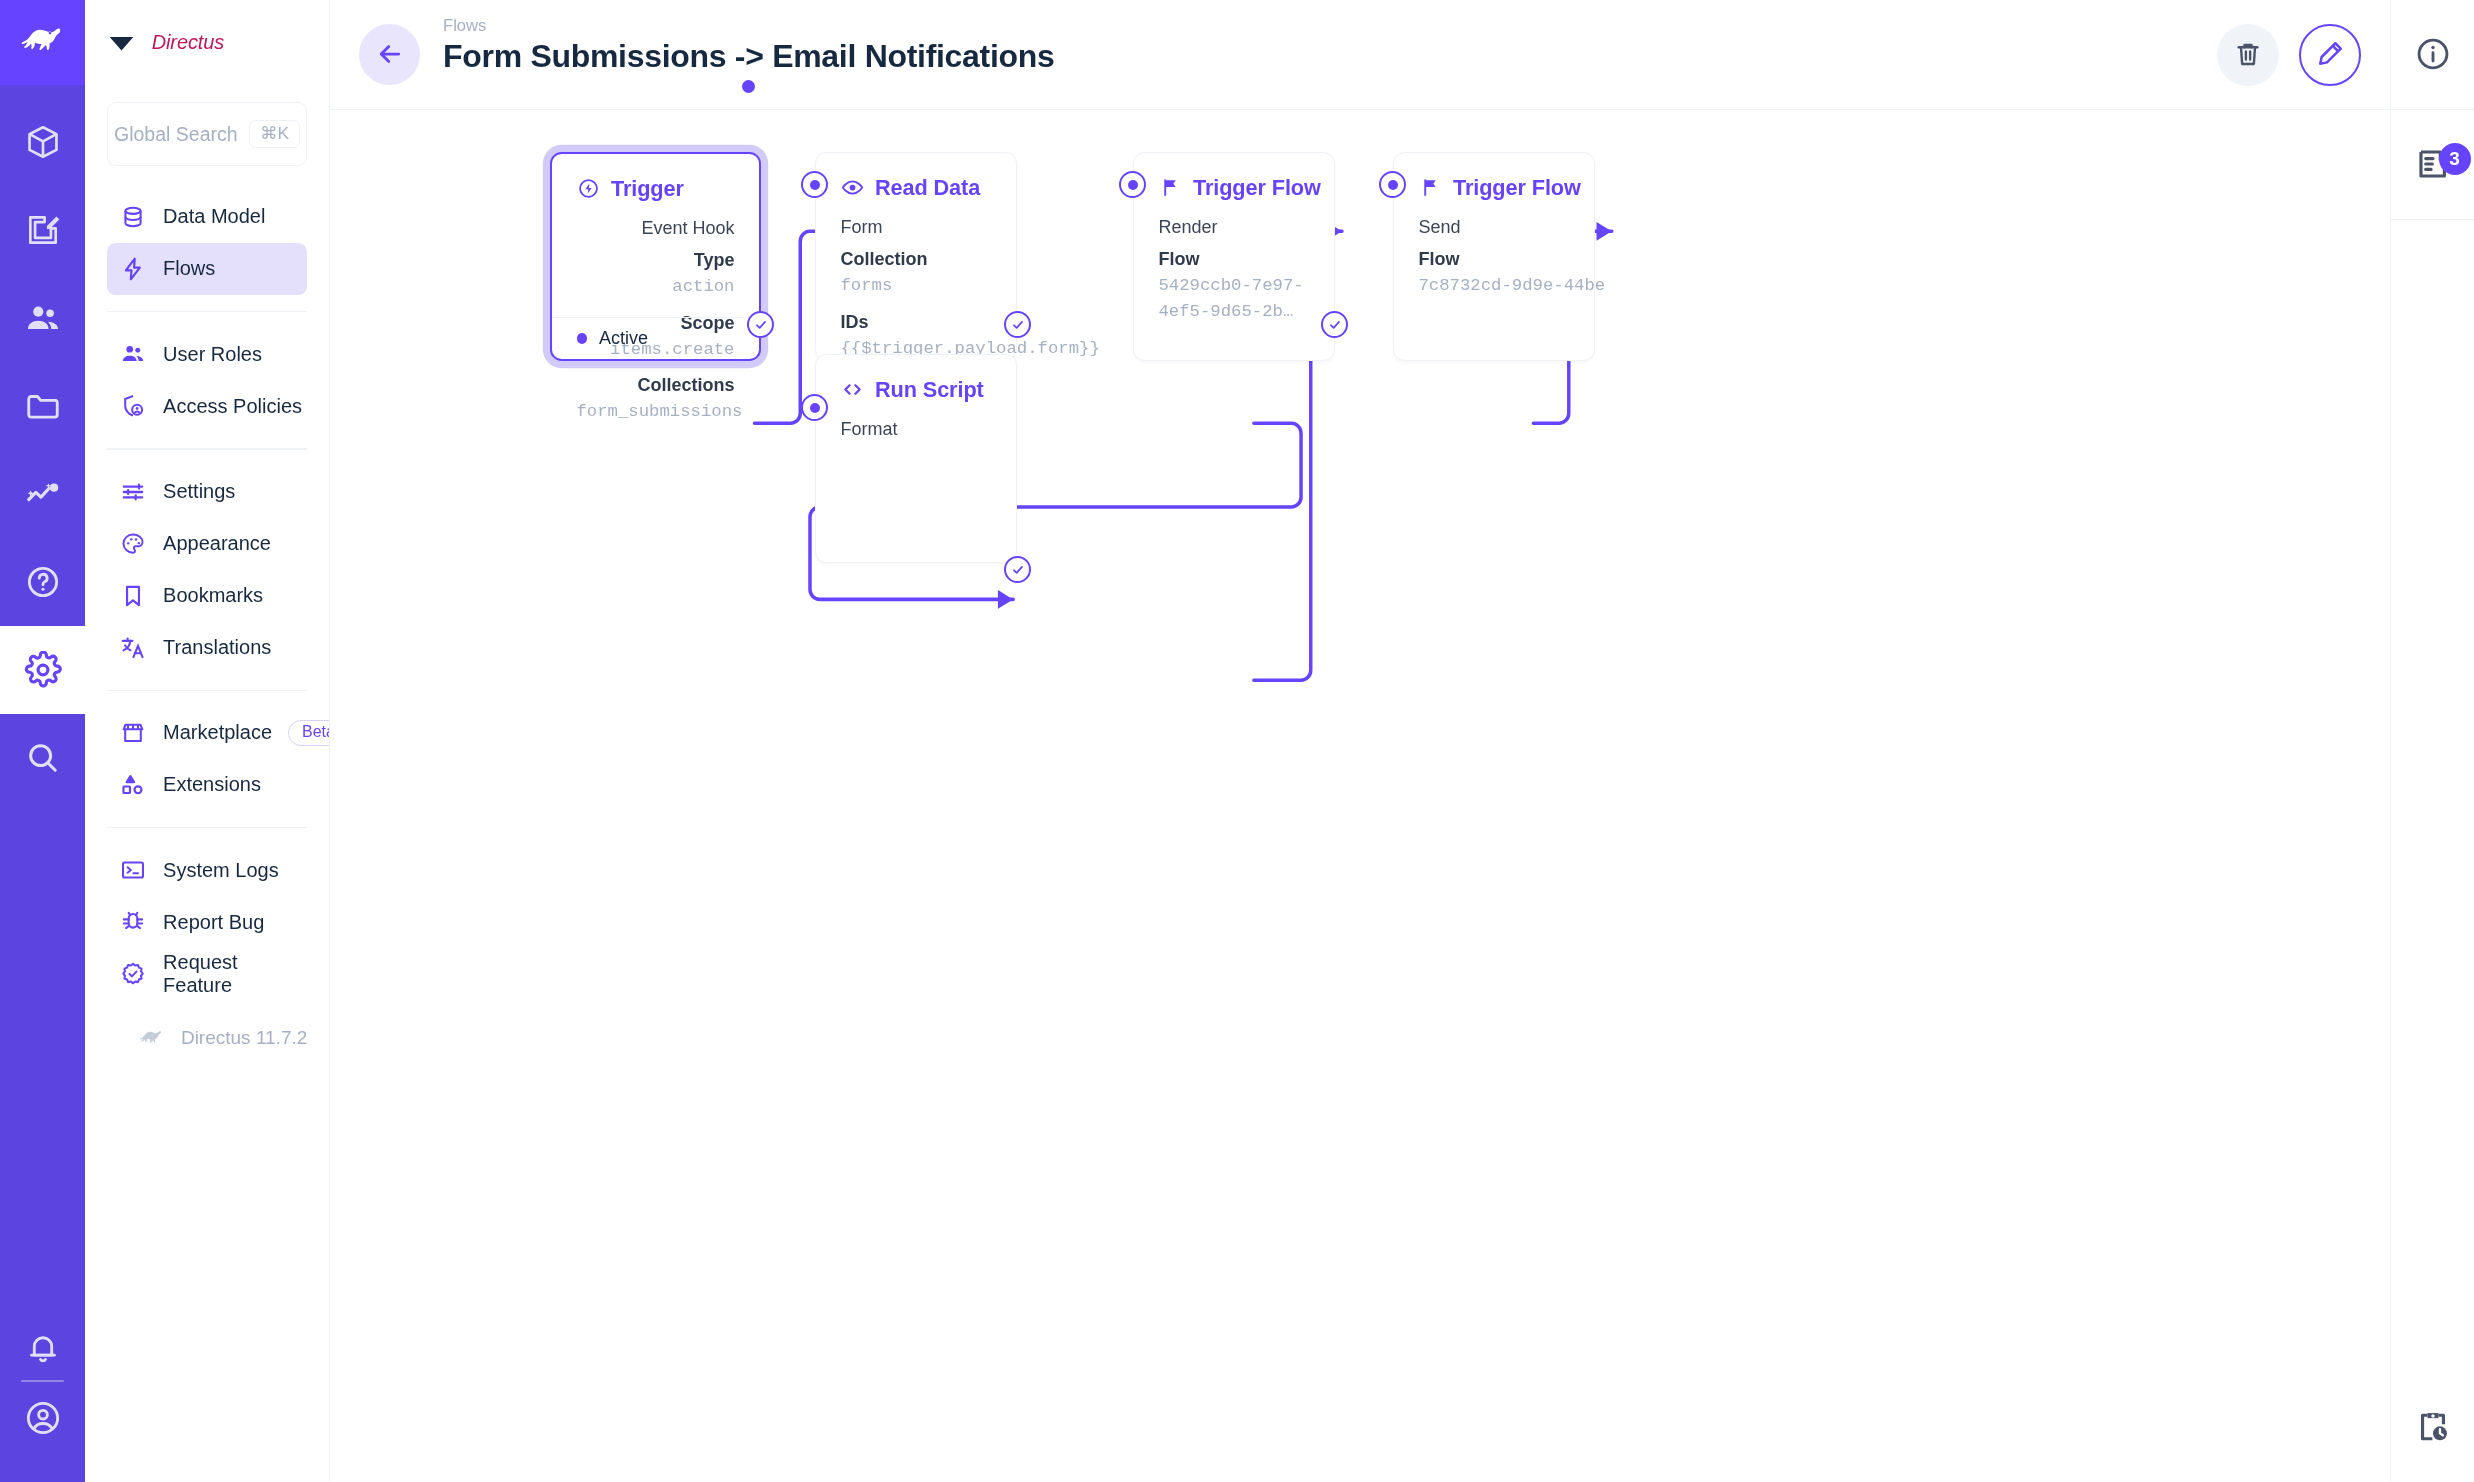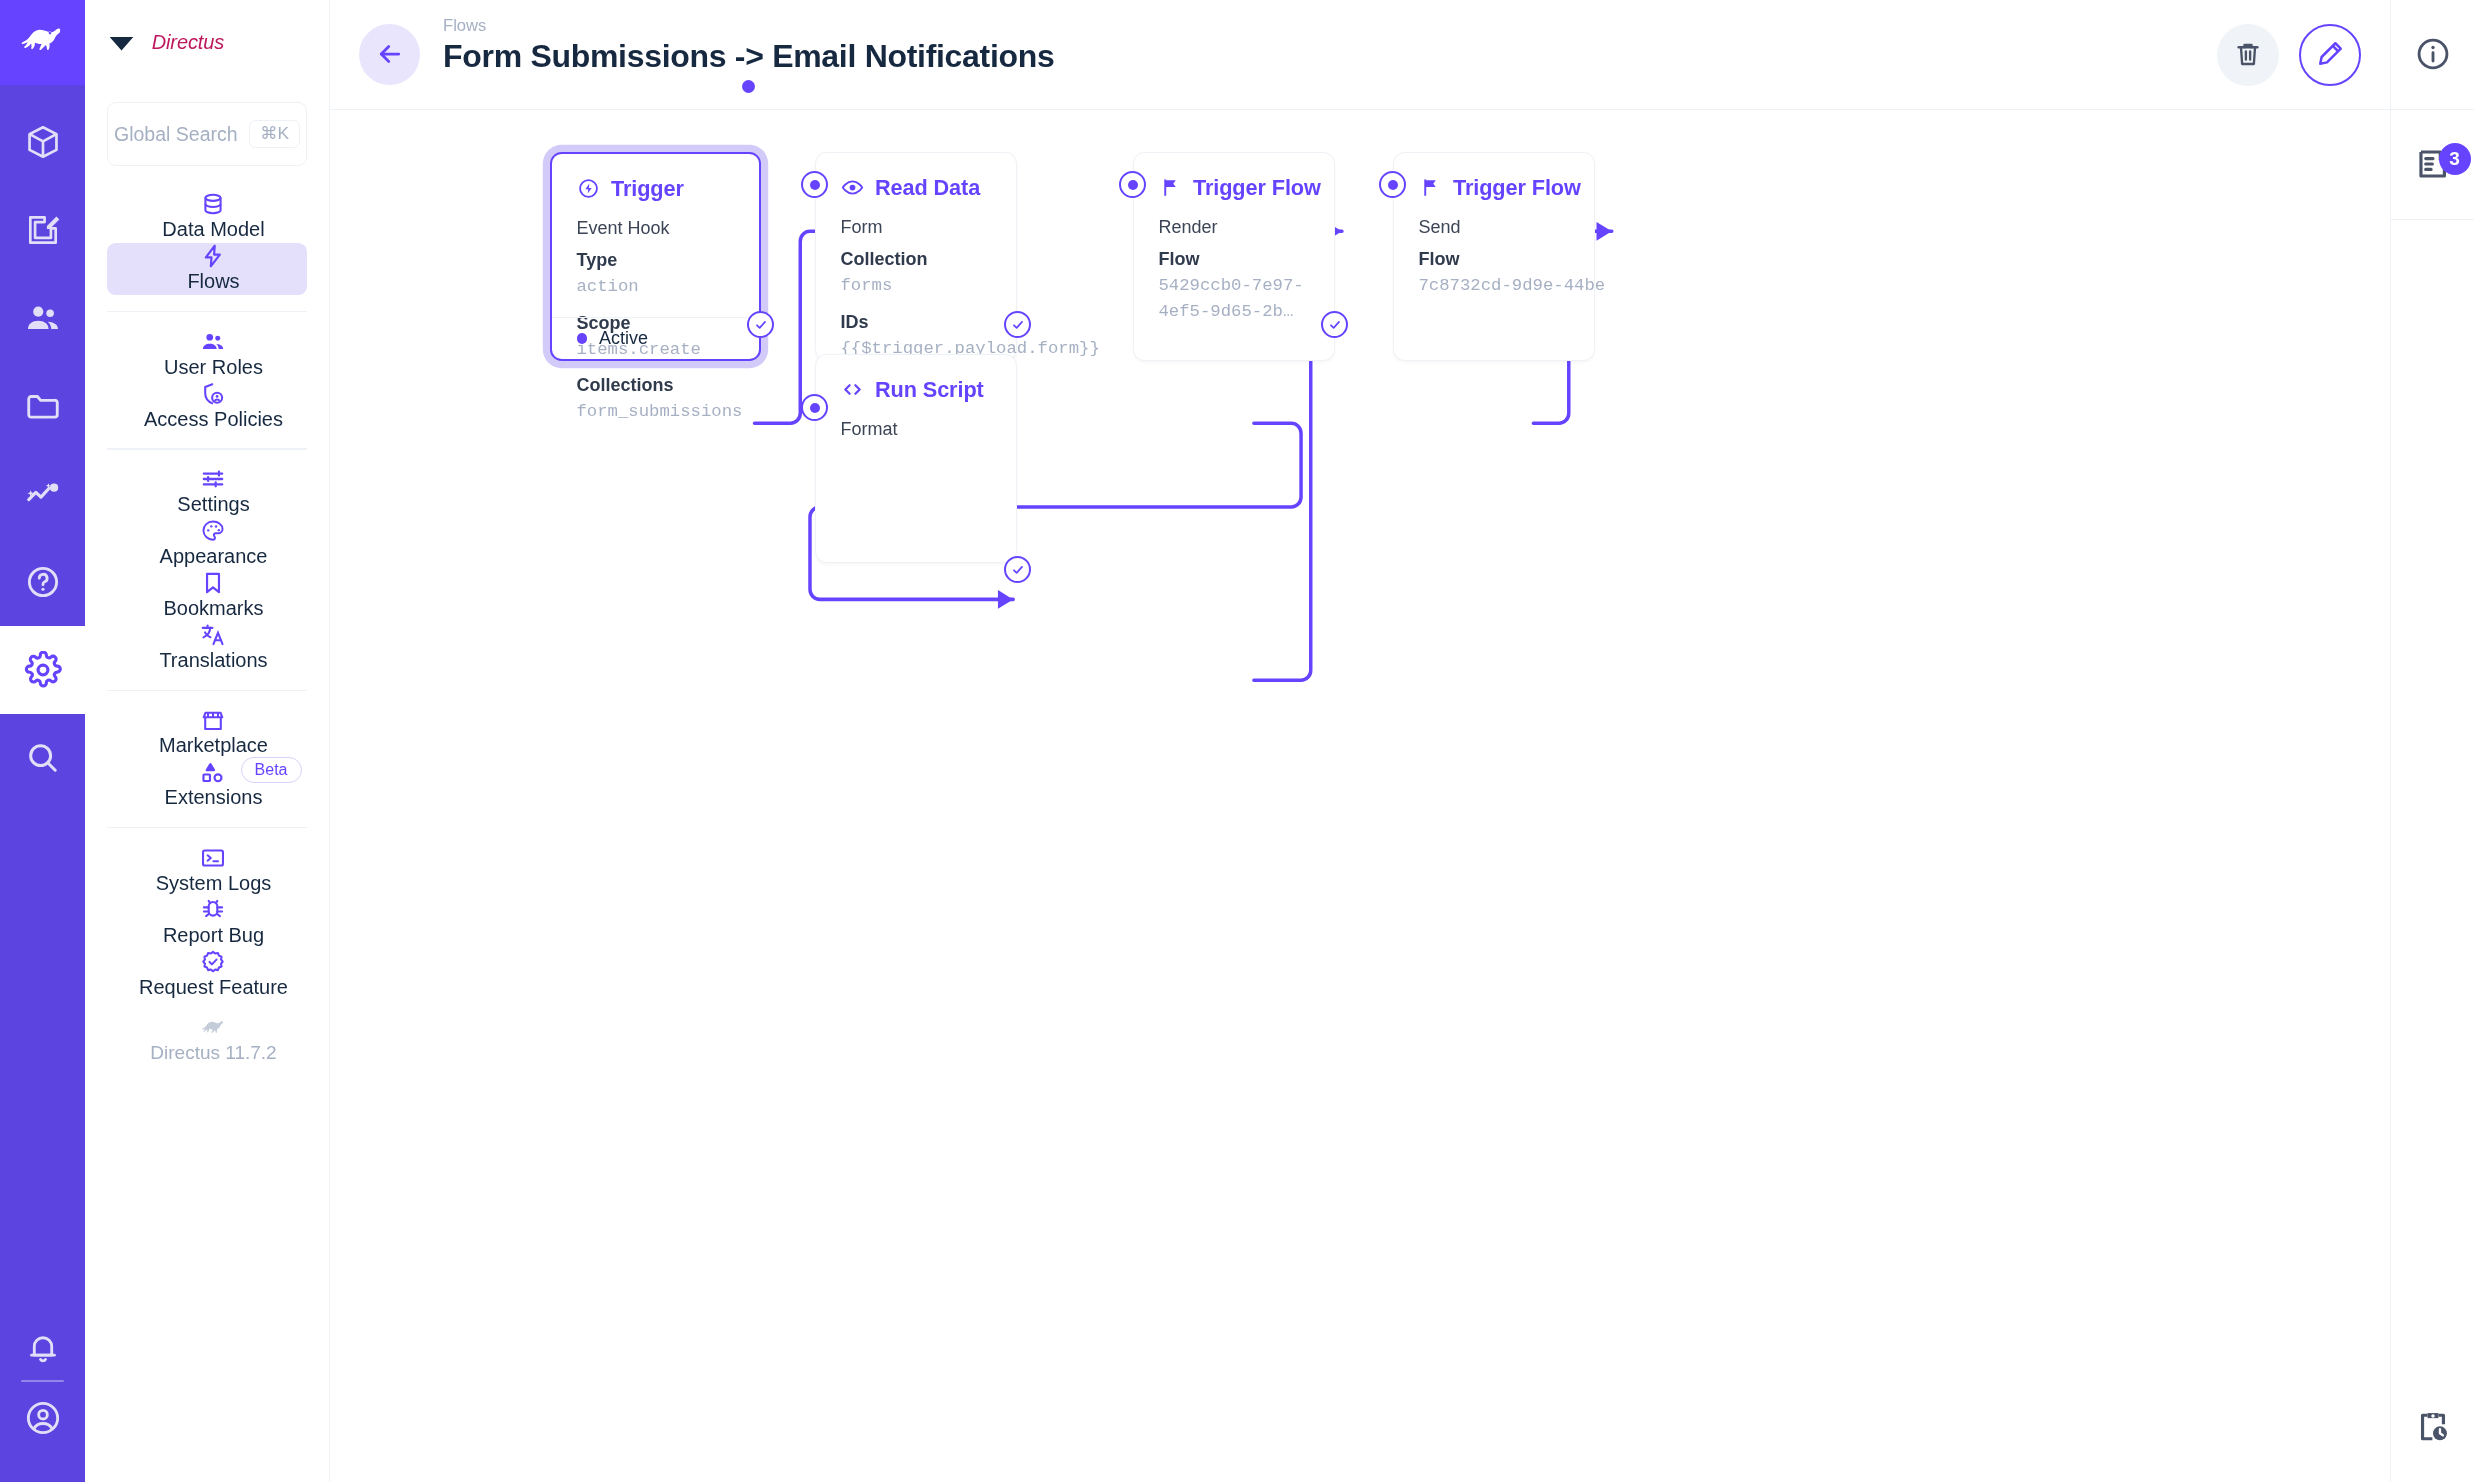--- a/index.html
+++ b/index.html
@@ -524,7 +524,7 @@
         </g>
       </svg>
 
-      <div class="node selected" style="left:220px; top:42px; width:211px; height:209px;">
+      <div class="node selected" style="left:220px; top:42px; width:211px; height:209px;text-align:right;">
         <div class="node-head" style="padding:21.7px 0 0 24.5px; font-size:21.7px;">
           <span class="hico">
             <svg width="23" height="23" viewBox="0 0 24 24" fill="none" stroke="#6644ff" stroke-width="1.9" stroke-linejoin="round">

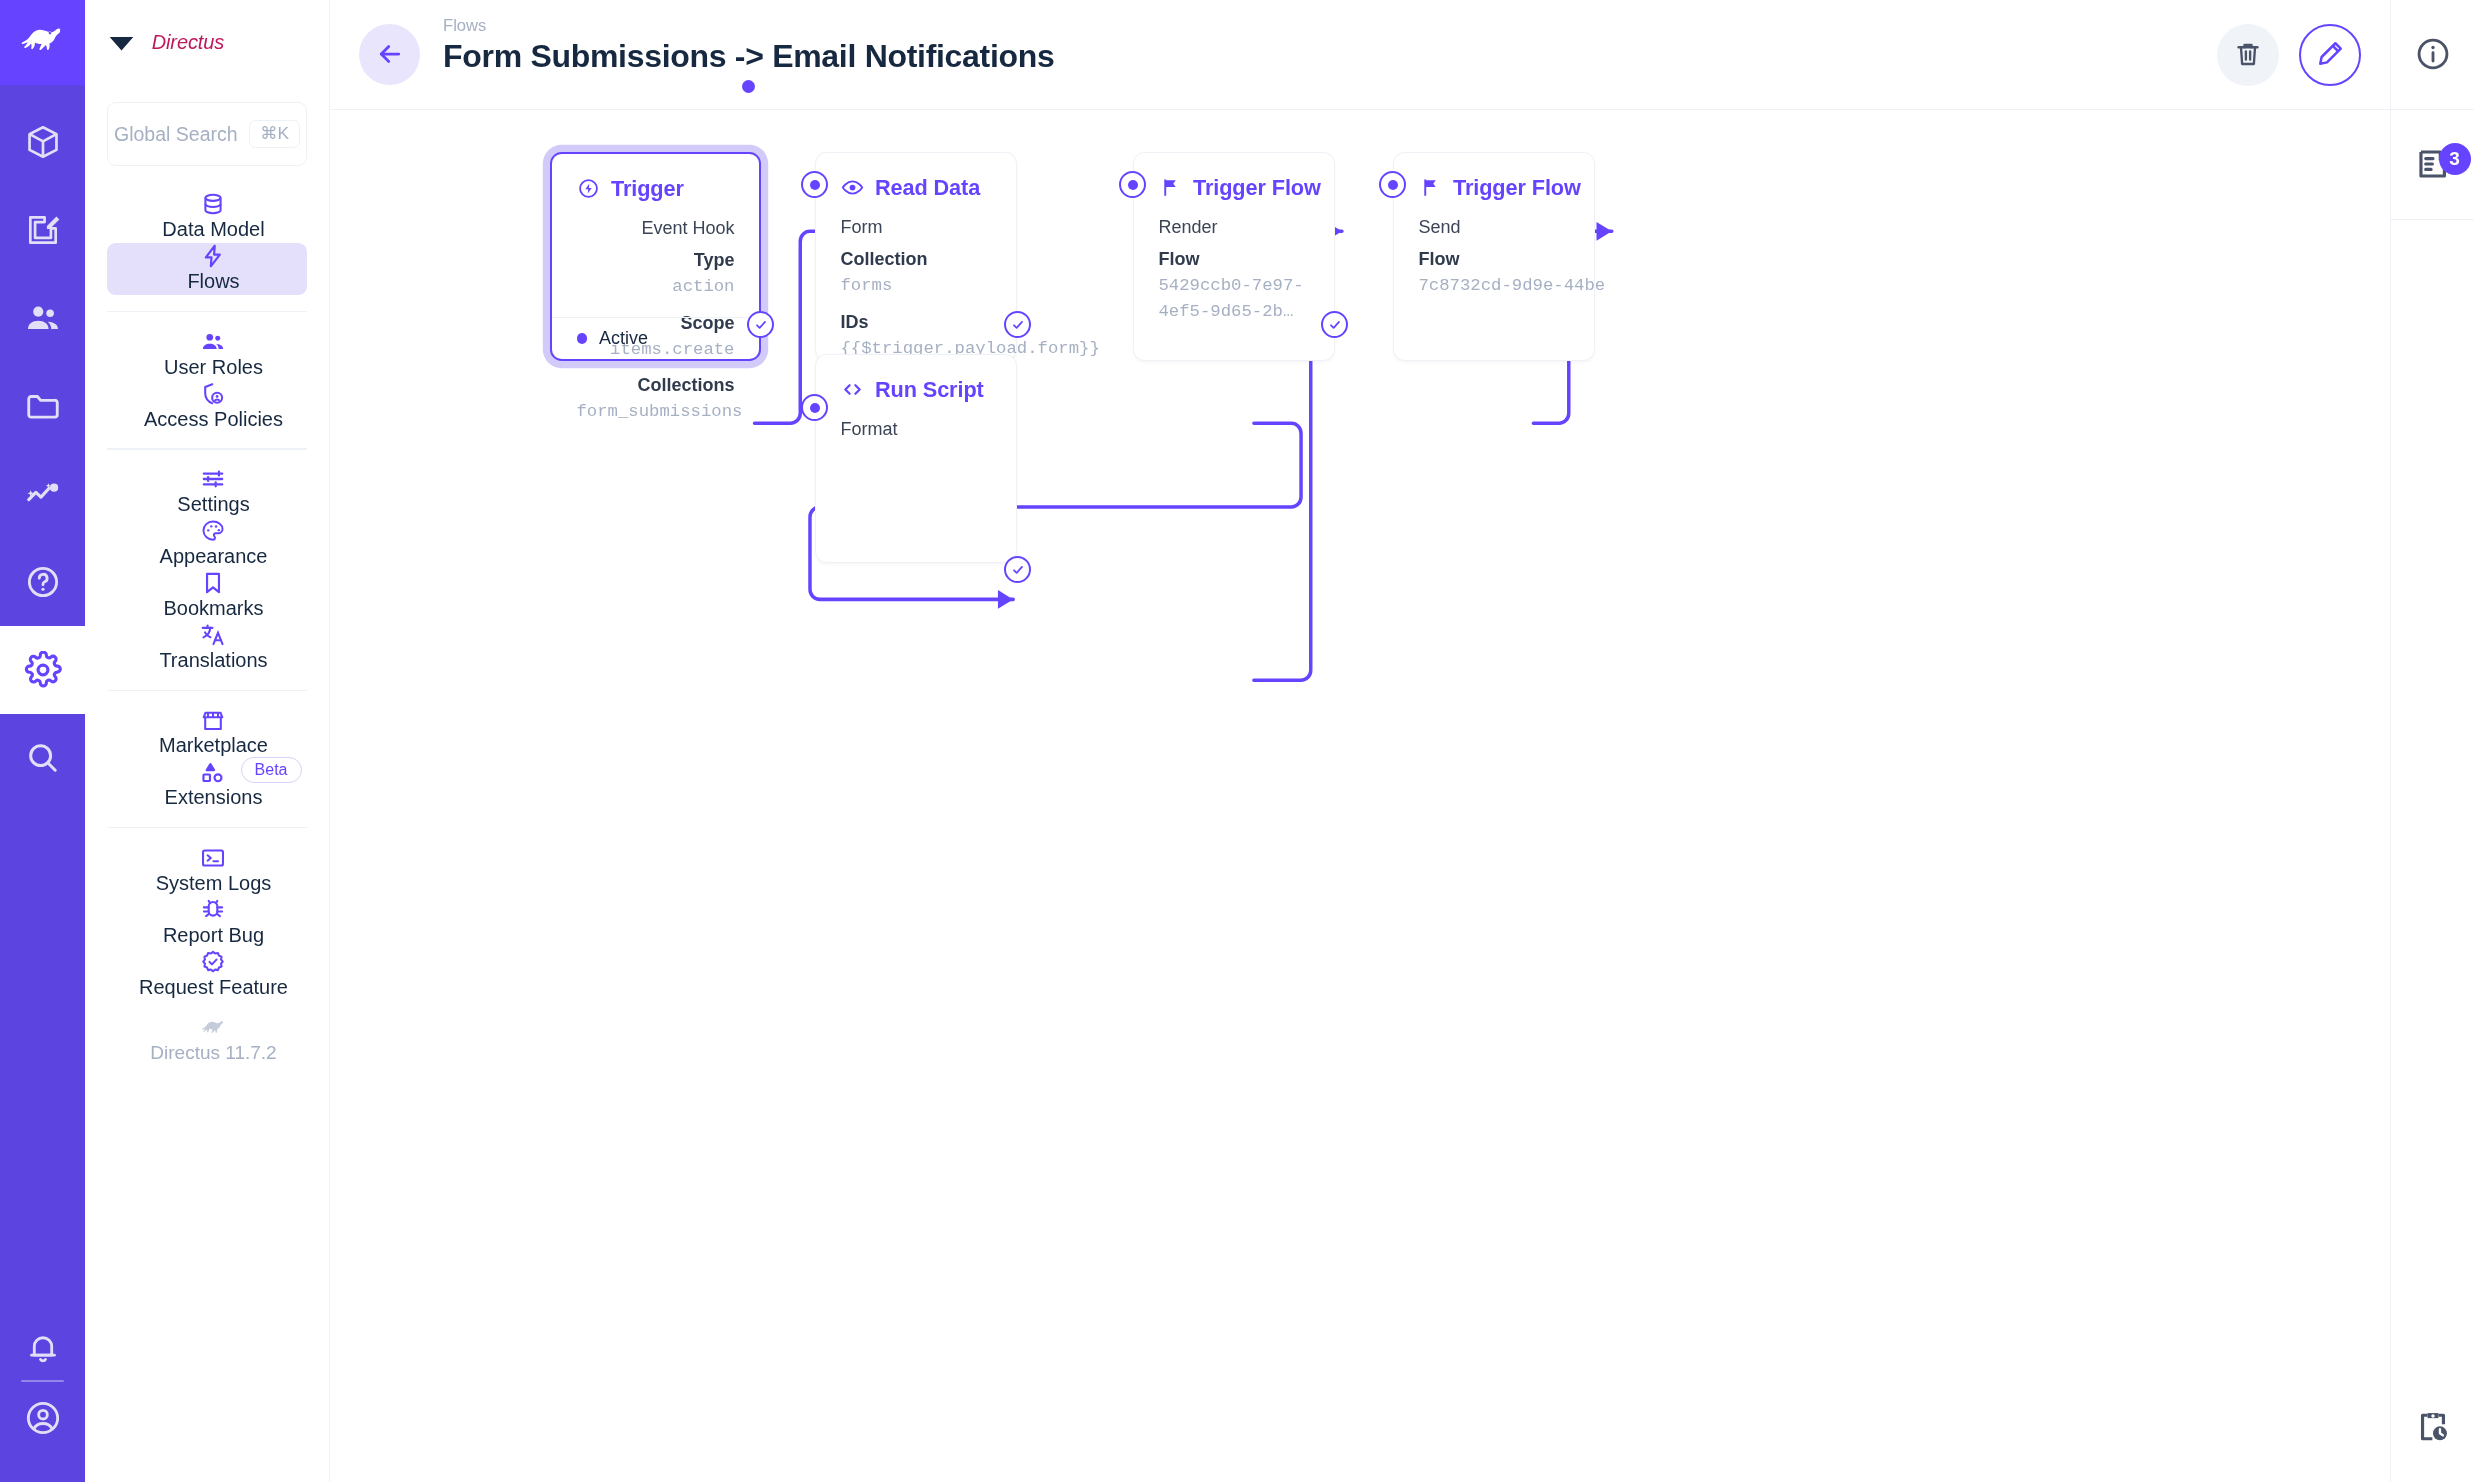--- a/index.html
+++ b/index.html
@@ -62,9 +62,9 @@
   }
   .sb-section { margin-top: 24.5px; }
   .sb-item {
-    display: flex; align-items: center; gap: 0;
+    display: flex; align-items: center; gap: 16px;
     height: 52px; margin: 0 21.7px; padding-left: 13px;
-    border-radius: 8.7px; color: #172940; font-size: 20px; flex-direction: column;
+    border-radius: 8.7px; color: #172940; font-size: 20px;
   }
   .sb-item .ico { width: 27.4px; height: 27.4px; flex:0 0 27.4px; display:flex; align-items:center; justify-content:center;}
   .sb-item.active { background: #e4e0fb; }

